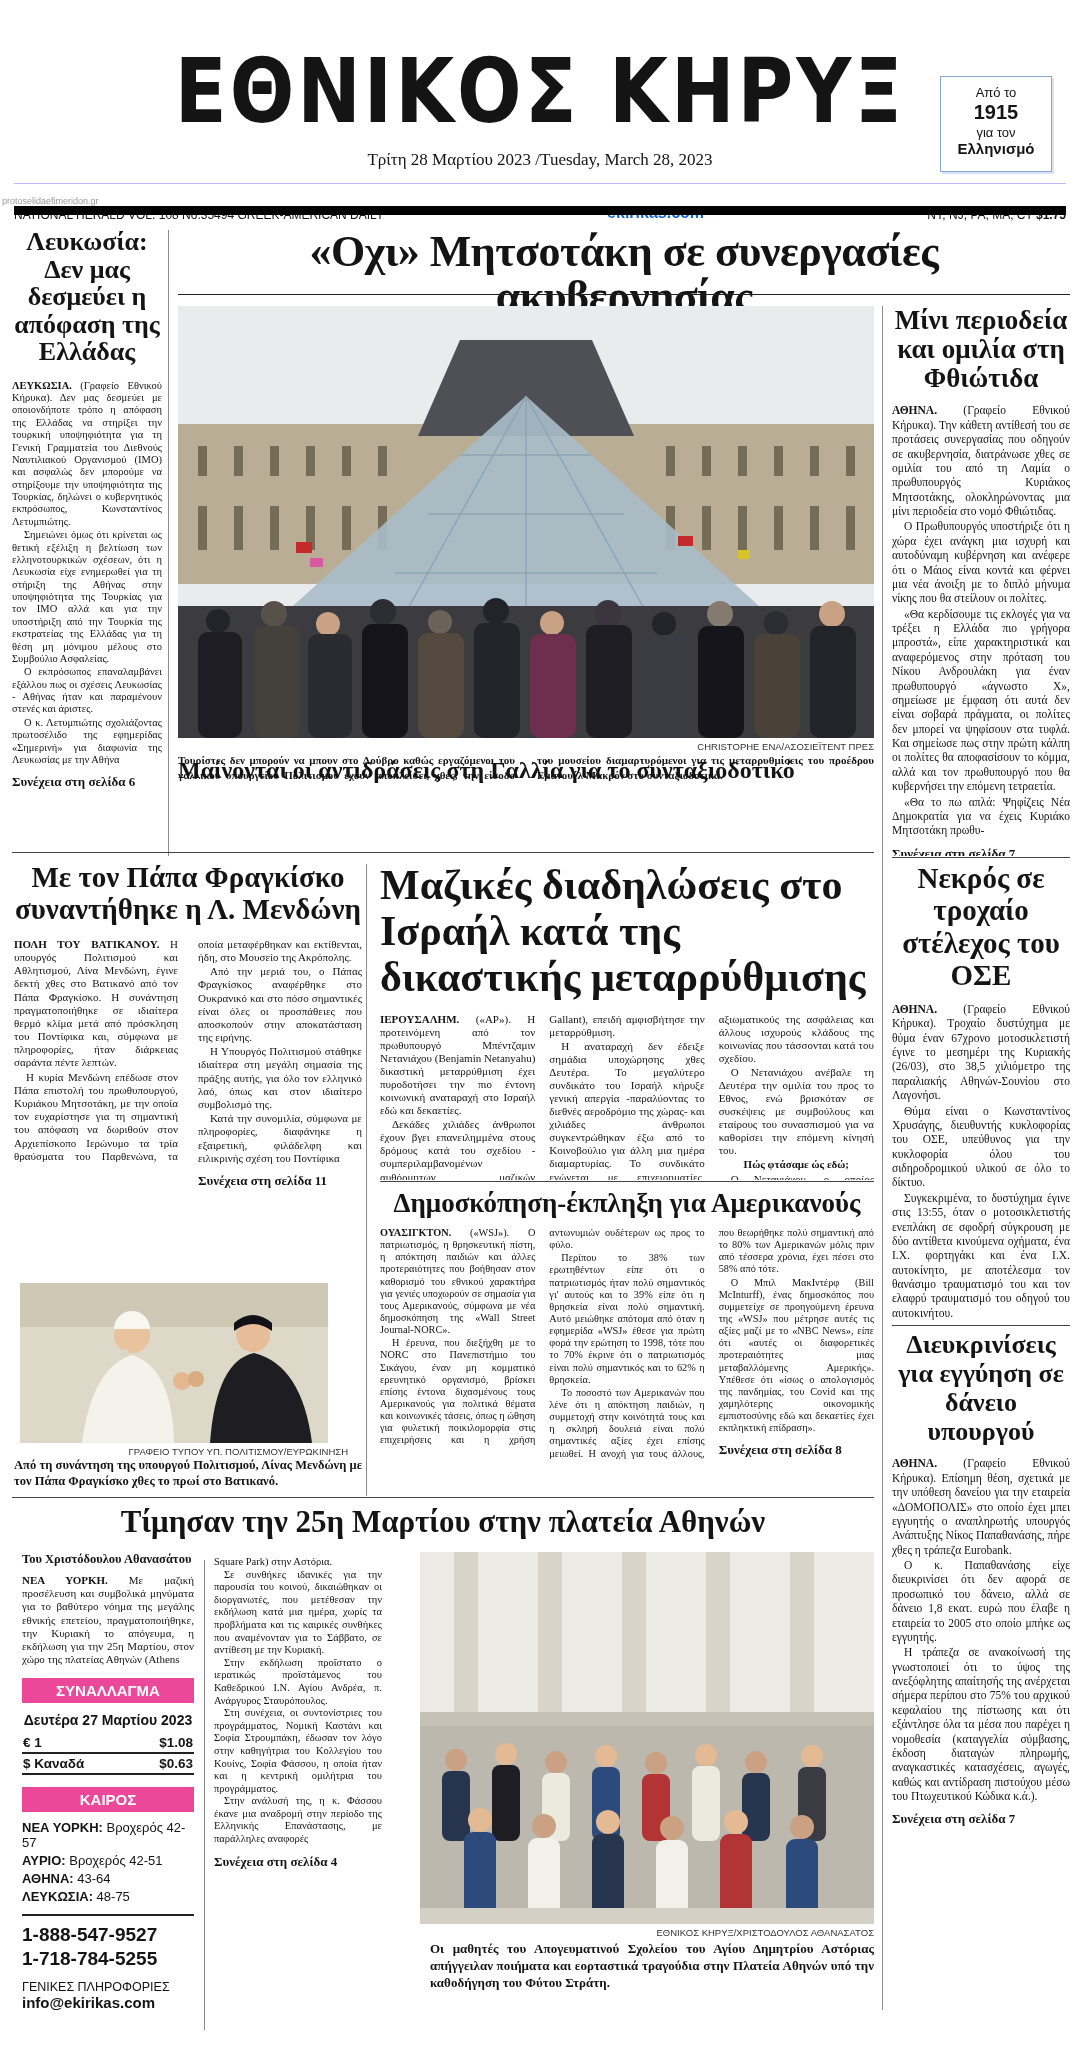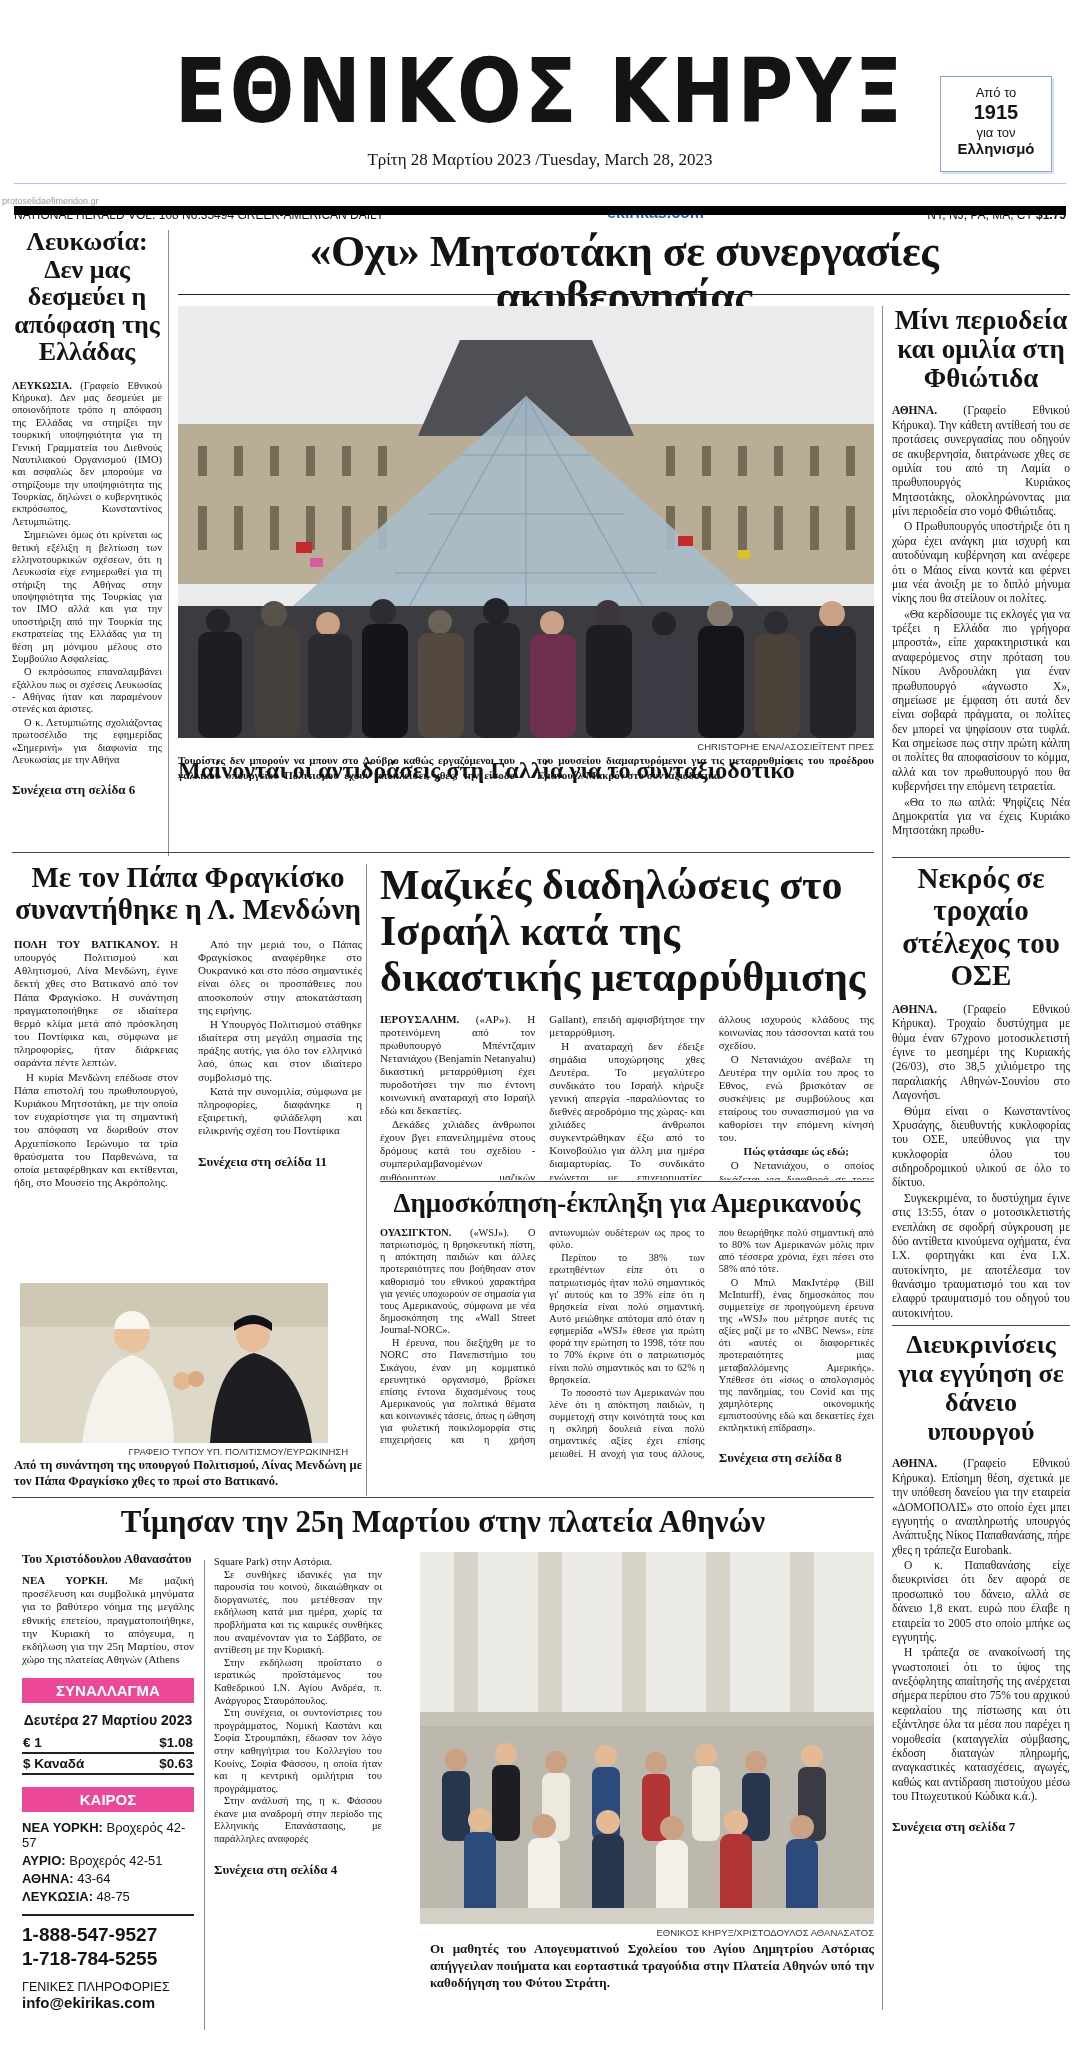--- a/index.html
+++ b/index.html
@@ -29,7 +29,7 @@
   .body p{margin:0 0 1px 0;text-align:justify;text-indent:12px}
   .body p.first{text-indent:0}
   .lead{font-weight:bold}
-  .cont{font-weight:bold;margin-top:16px;font-size:13px}
+  .cont{font-weight:bold;margin-top:8px;font-size:13px}
   .vrule{position:absolute;width:1px;background:#8d8d8d}
   .hrule{position:absolute;height:1px;background:#444}
   .credit{font:9.5px "Liberation Sans",sans-serif;color:#333;text-align:right}

